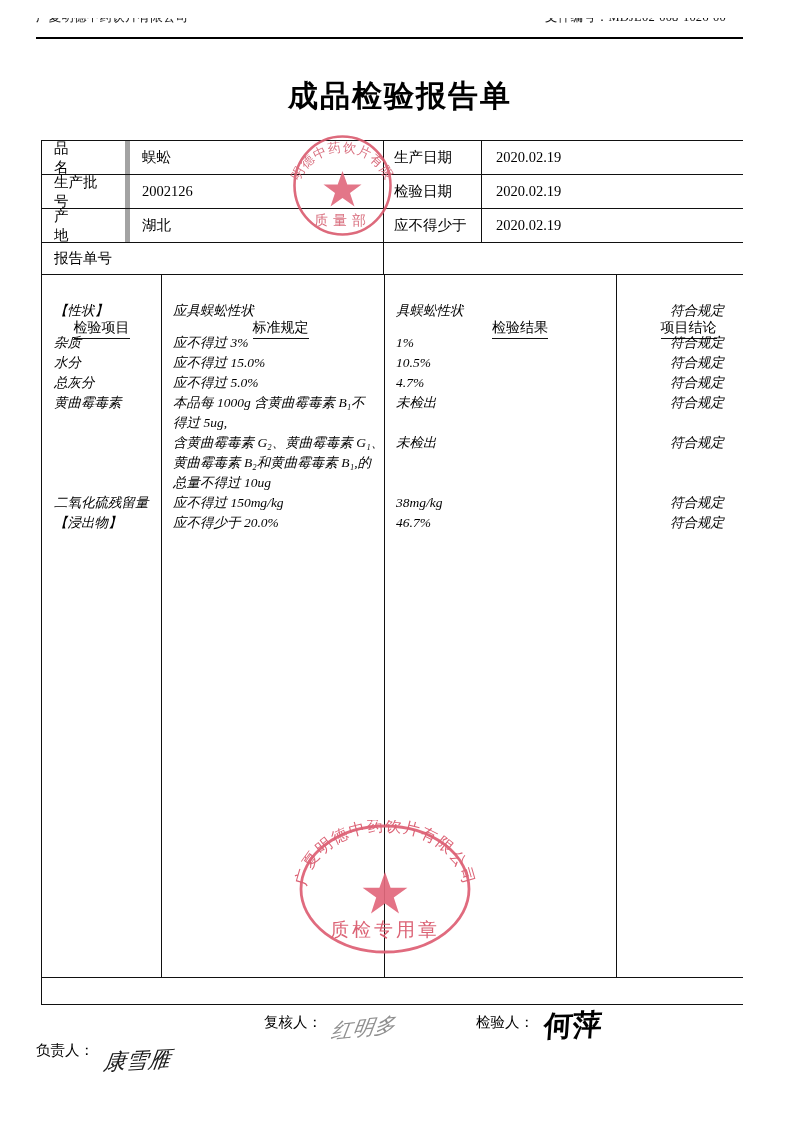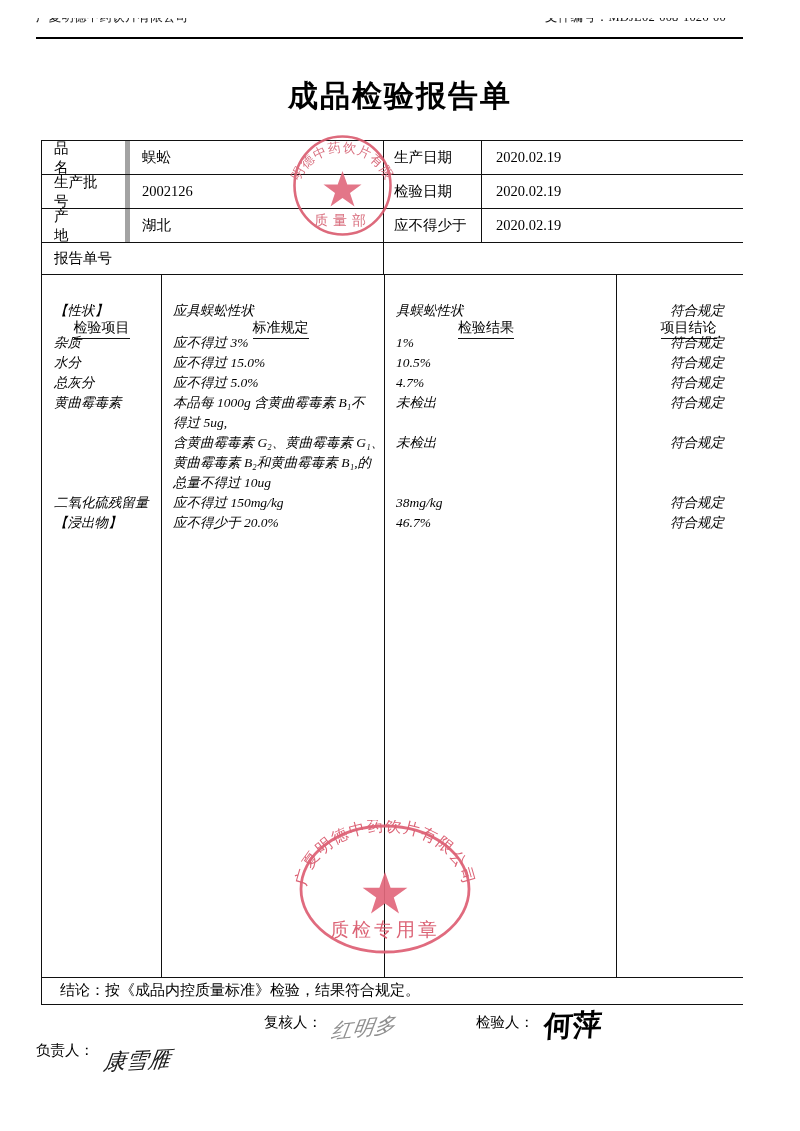--- a/index.html
+++ b/index.html
@@ -174,7 +174,7 @@
   }
   .th.c1 { left: 0;    width: 119px; }
   .th.c2 { left: 119px; width: 223px; padding-left: 8px; }
-  .th.c3 { left: 328px; width: 232px; }
+  .th.c3 { left: 362px; width: 232px; }
   .th.c4 { left: 574px; width: 145px; font-family: Liberation Serif, serif; }
 
   

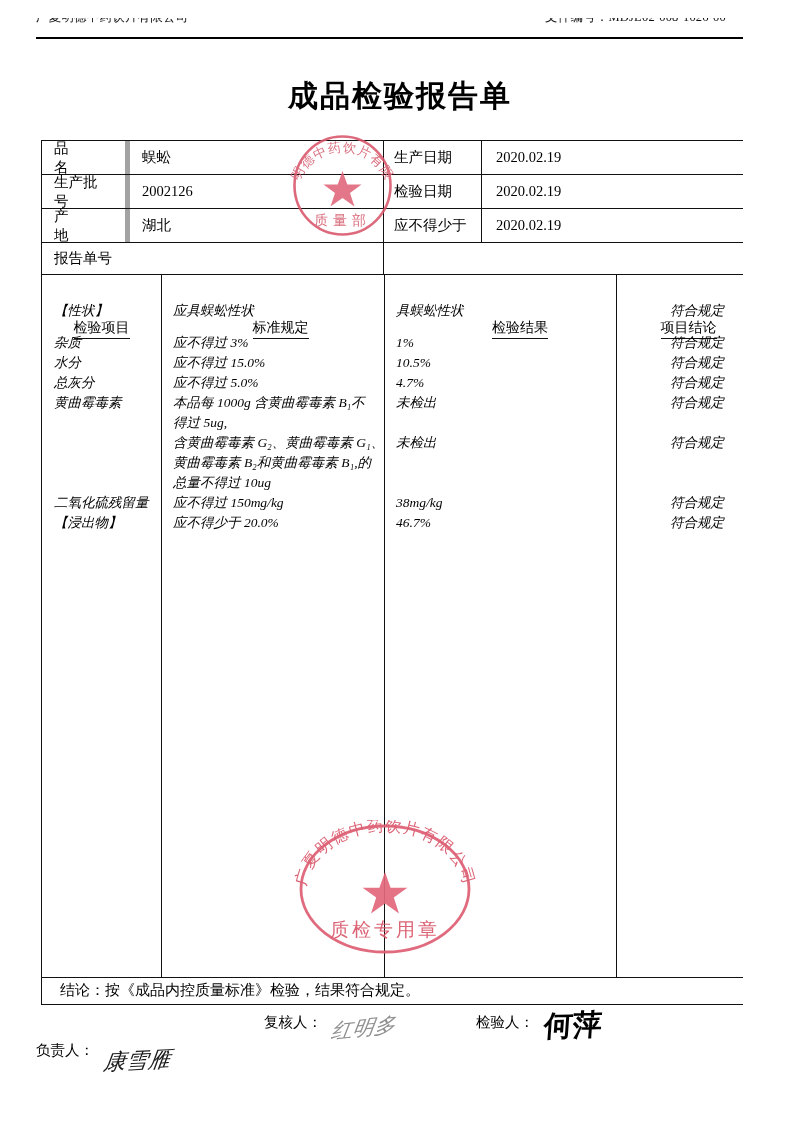--- a/index.html
+++ b/index.html
@@ -443,7 +443,6 @@
       </div>
 
     <div class="concl-sep"></div>
-    <div class="conclusion">结论：按《成品内控质量标准》检验，结果符合规定。</div>
   </div>
 
   <div class="stamp stamp-top">

